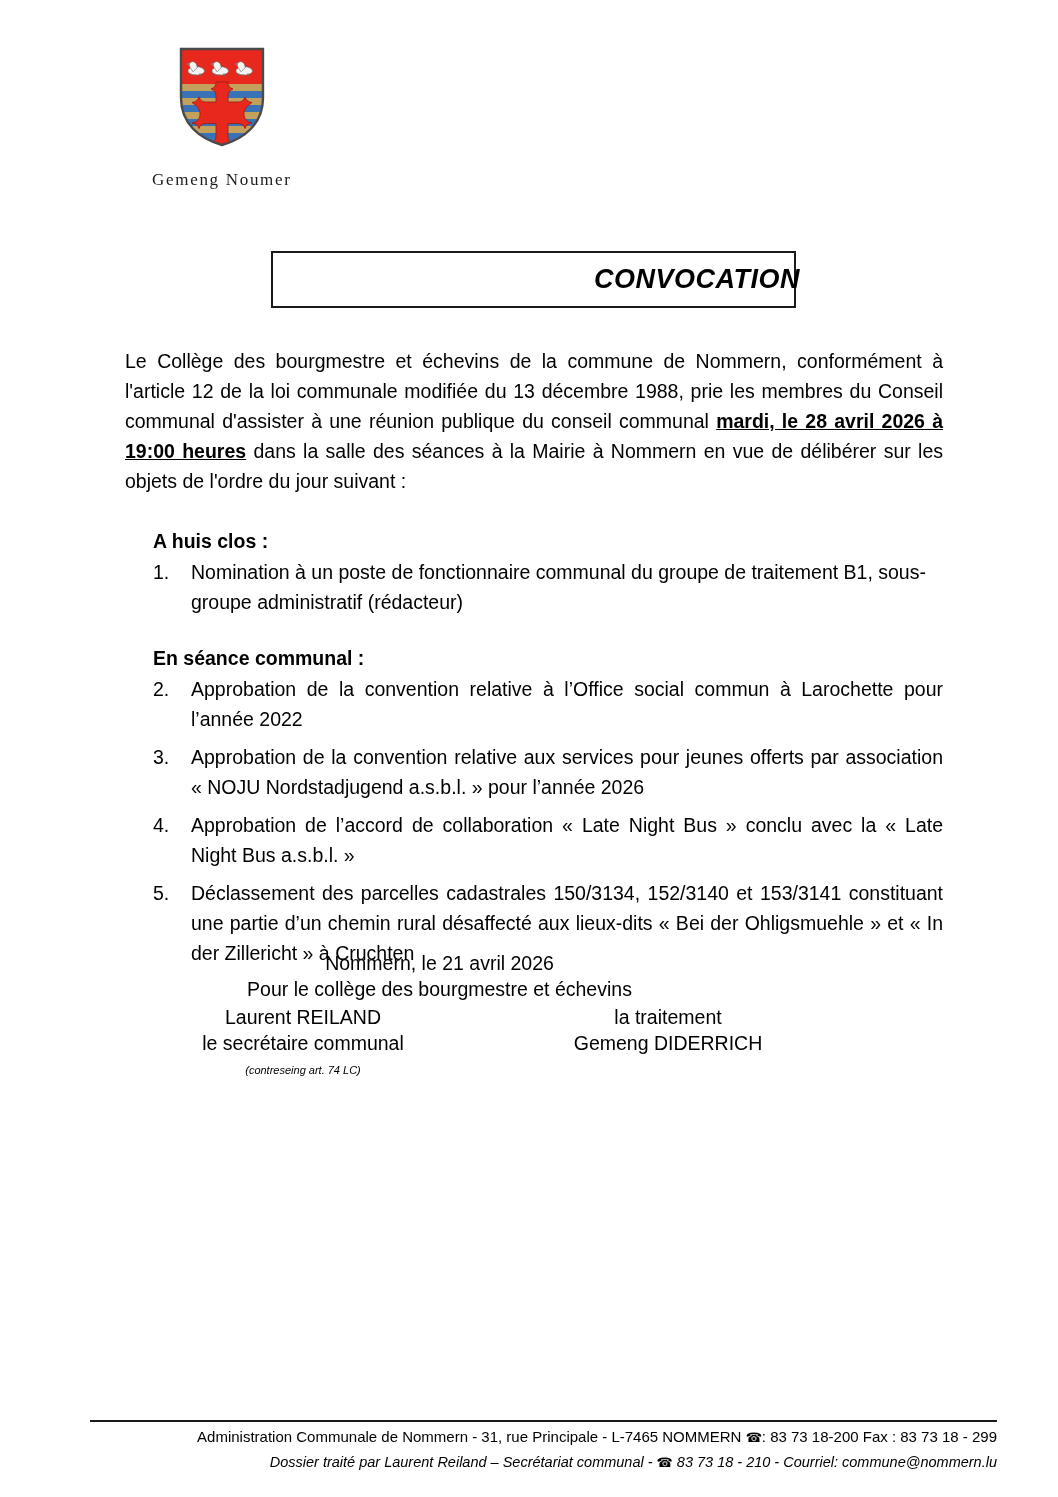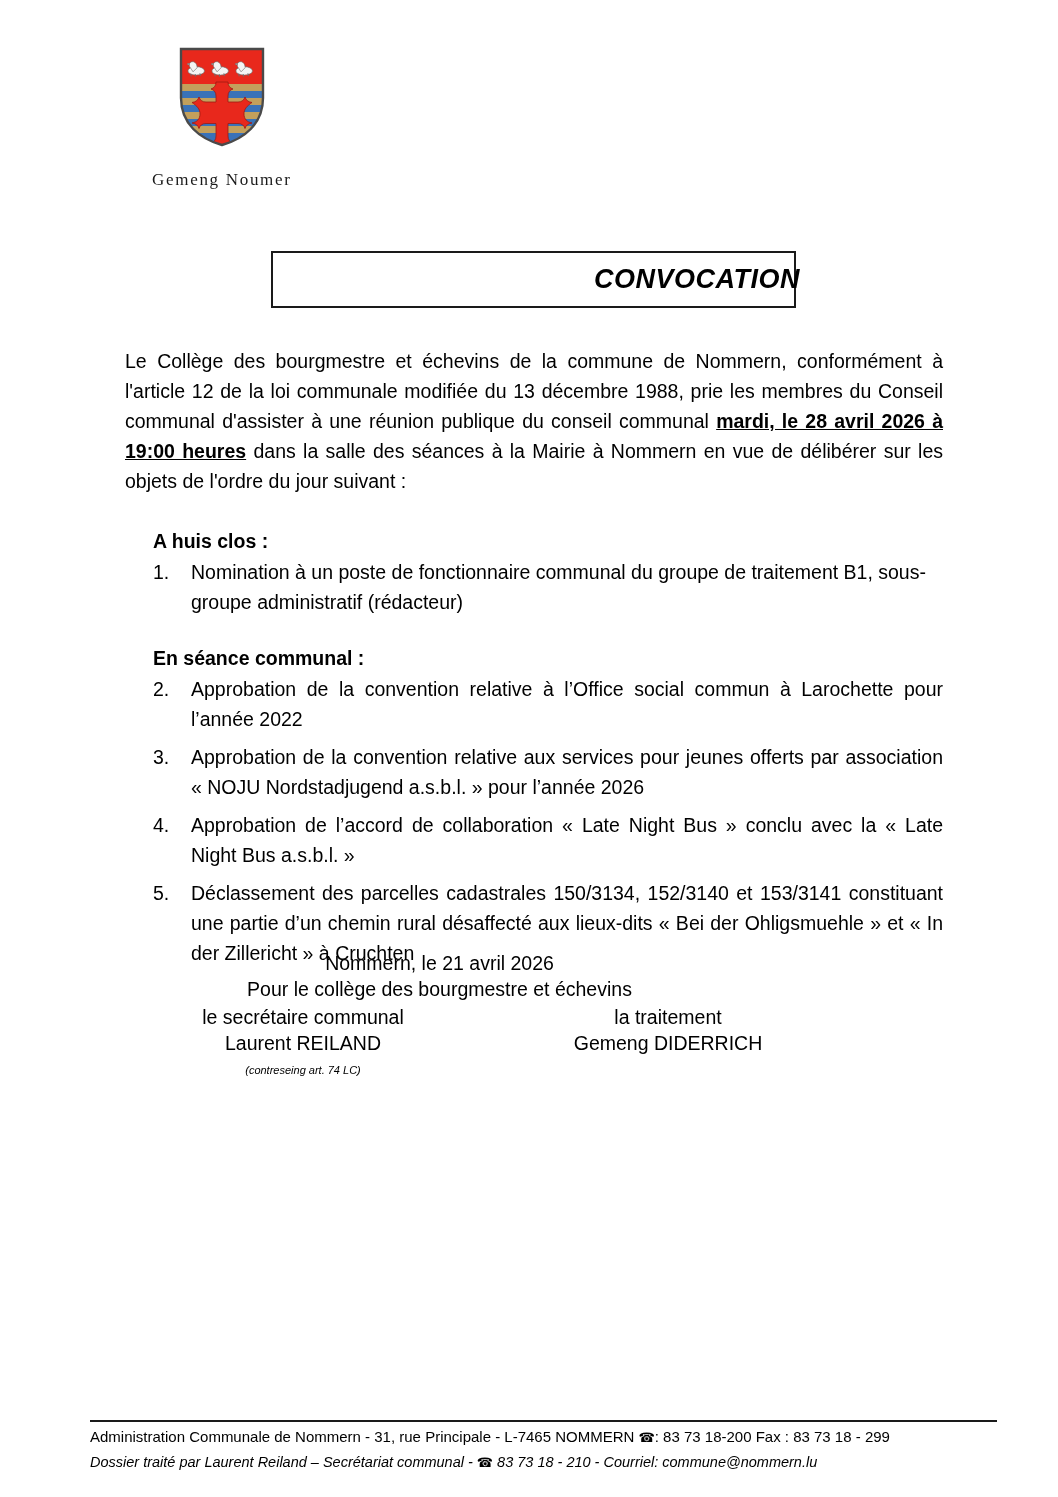--- a/index.html
+++ b/index.html
@@ -291,8 +291,8 @@
     <div class="sig-centered">Pour le collège des bourgmestre et échevins</div>
     <div class="sig-cols">
       <div class="sig-col left">
+        <div>Laurent REILAND</div>
         <div>le secrétaire communal</div>
-        <div>Laurent REILAND</div>
         <div class="sig-note">(contreseing art. 74 LC)</div>
       </div>
       <div class="sig-col right">

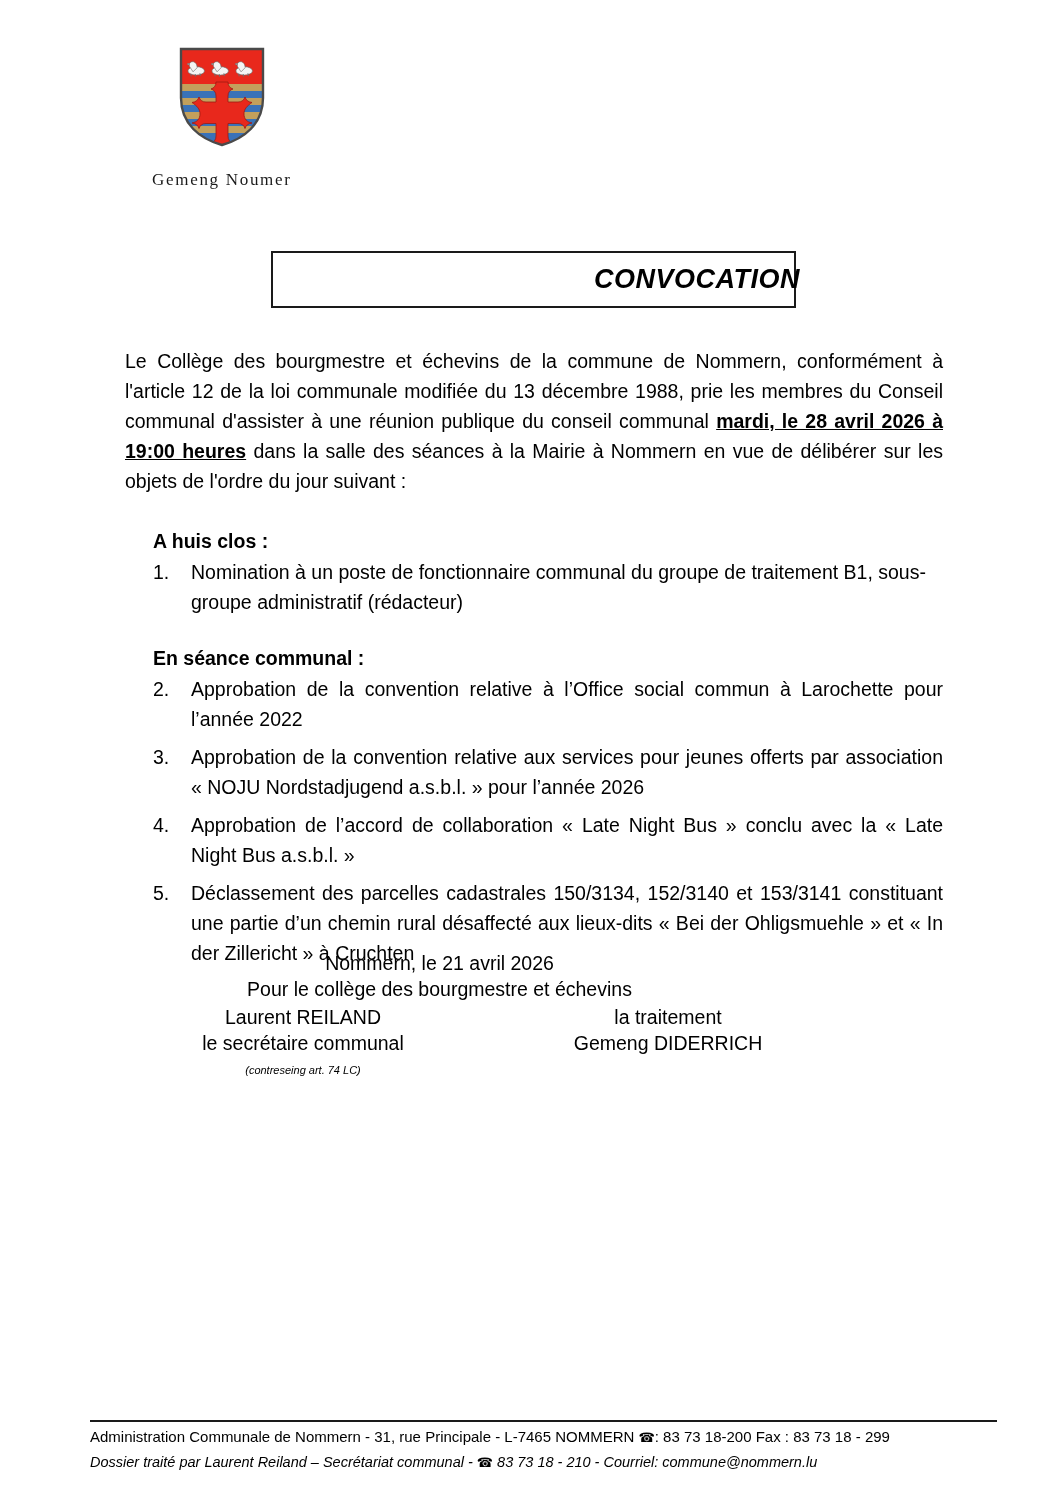--- a/index.html
+++ b/index.html
@@ -160,7 +160,7 @@
     border-top: 2px solid #1a1a1a;
   }
   .footer-line {
-    text-align: left;
+    text-align: right;
     font-size: 15px;
     line-height: 21px;
     margin-top: 4px;

